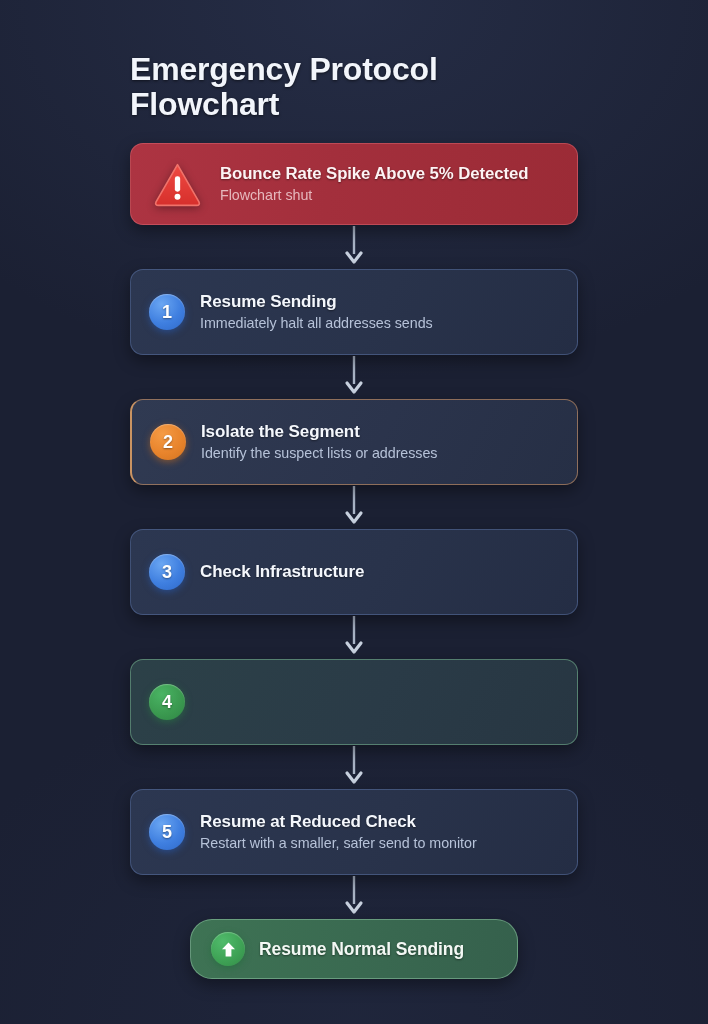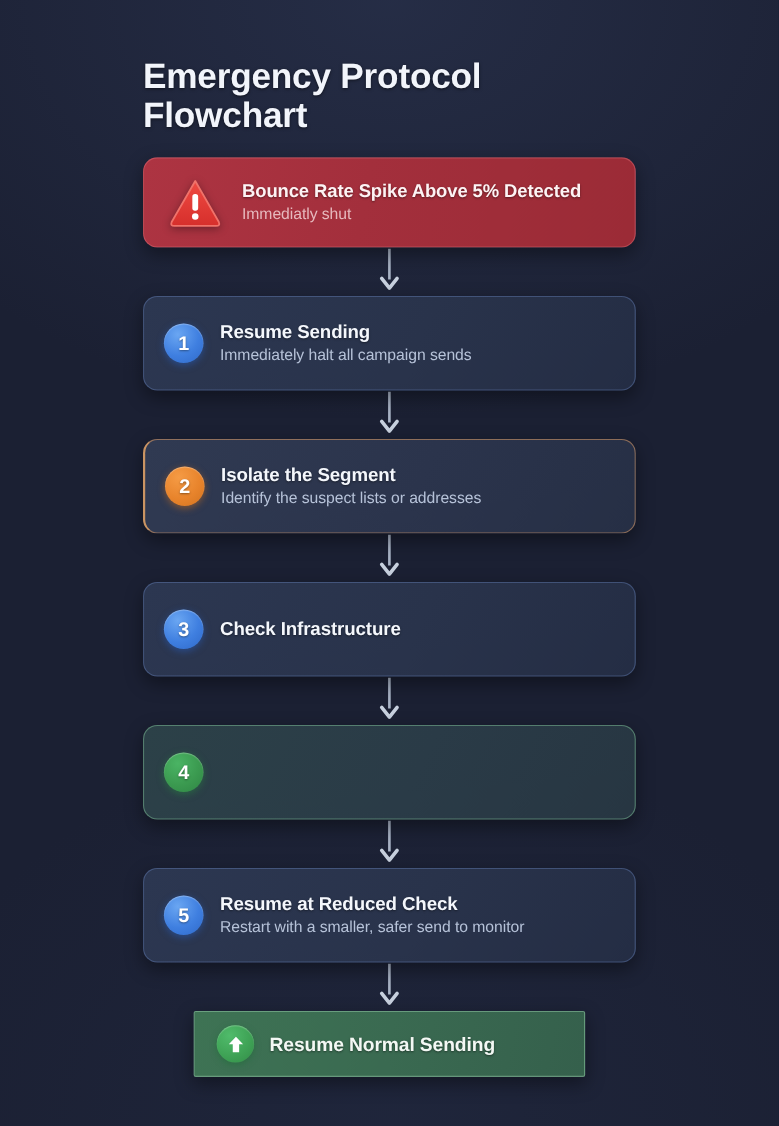--- a/index.html
+++ b/index.html
@@ -194,7 +194,7 @@
     </svg>
     <div class="txt">
       <div class="ttl">Bounce Rate Spike Above 5% Detected</div>
-      <div class="sub">Immediatly shut</div>
+      <div class="sub">Flowchart shut</div>
     </div>
   </div>
 

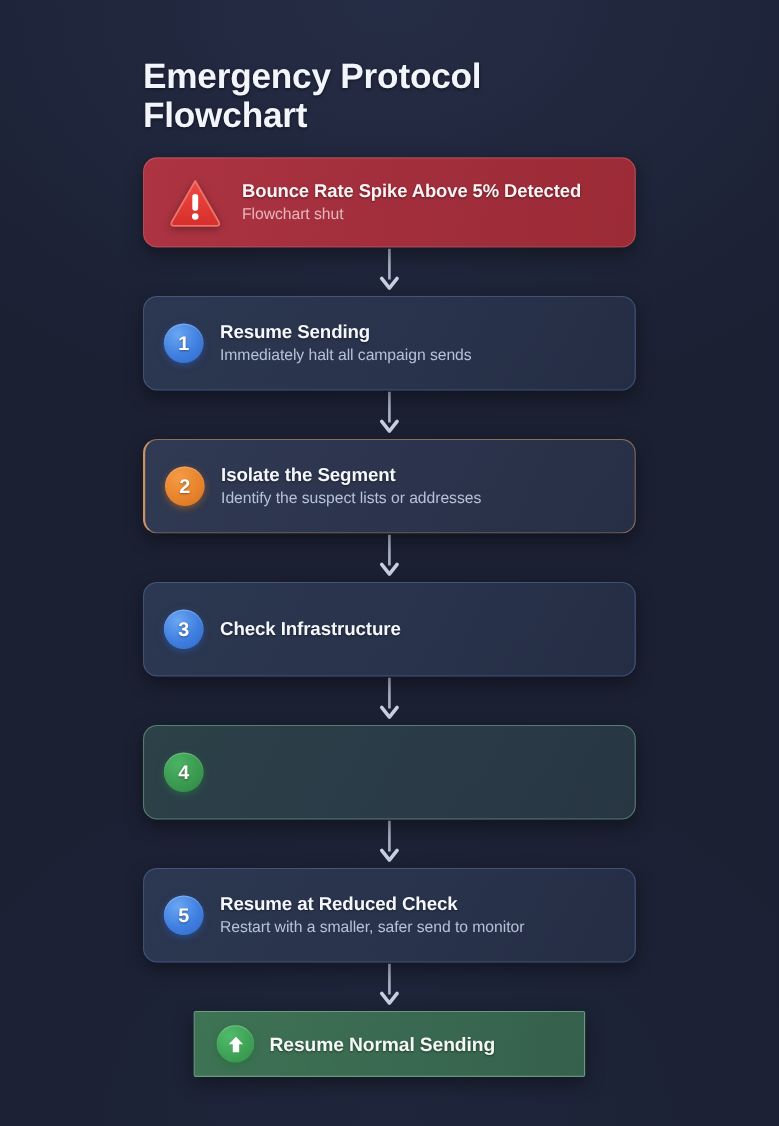--- a/index.html
+++ b/index.html
@@ -209,7 +209,7 @@
     <div class="badge blue">1</div>
     <div class="txt">
       <div class="ttl">Resume Sending</div>
-      <div class="sub">Immediately halt all campaign sends</div>
+      <div class="sub">Immediately halt all addresses sends</div>
     </div>
   </div>
 

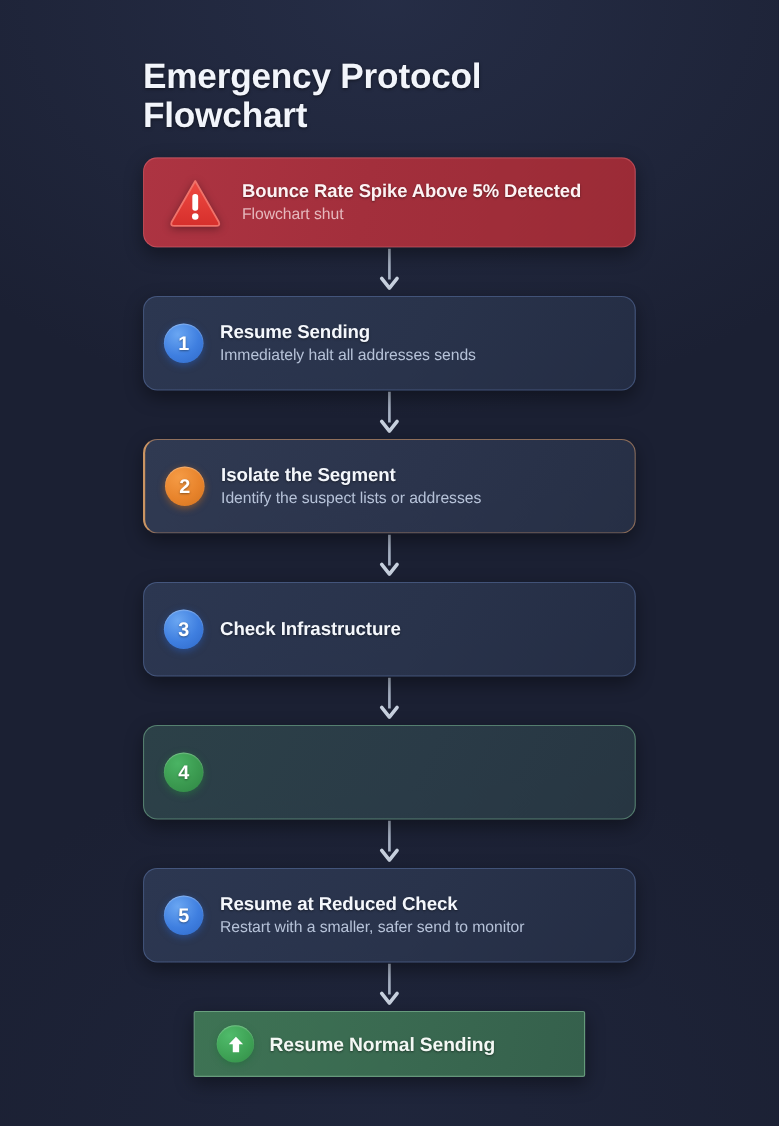--- a/index.html
+++ b/index.html
@@ -82,10 +82,10 @@
 
   
   .card.final {
-    width: 356px;
+    width: 328px;
     height: 60px;
     margin: 0 auto;
-    border-radius: 2px;
+    border-radius: 22px;
     background: linear-gradient(100deg, #3e7354 0%, #3a6a51 50%, #35604c 100%);
     border: 1px solid rgba(150,205,170,0.50);
     padding: 0 20px;

